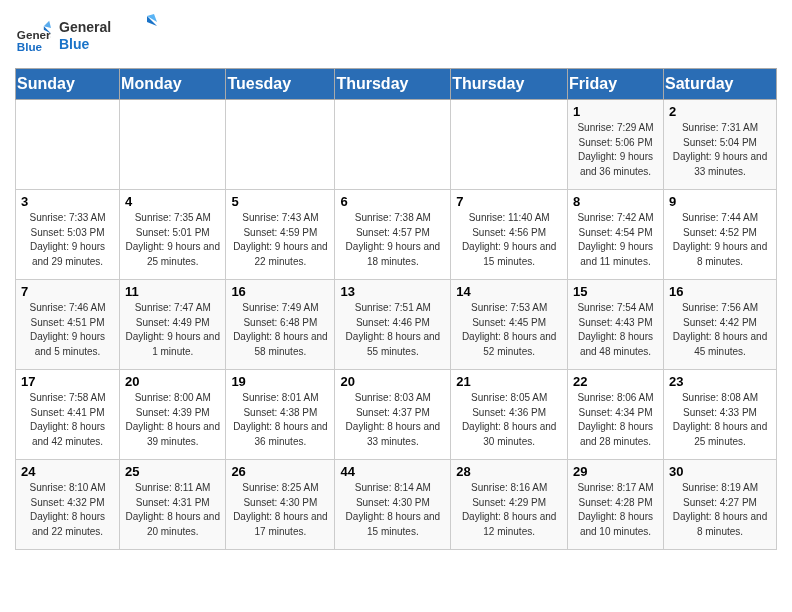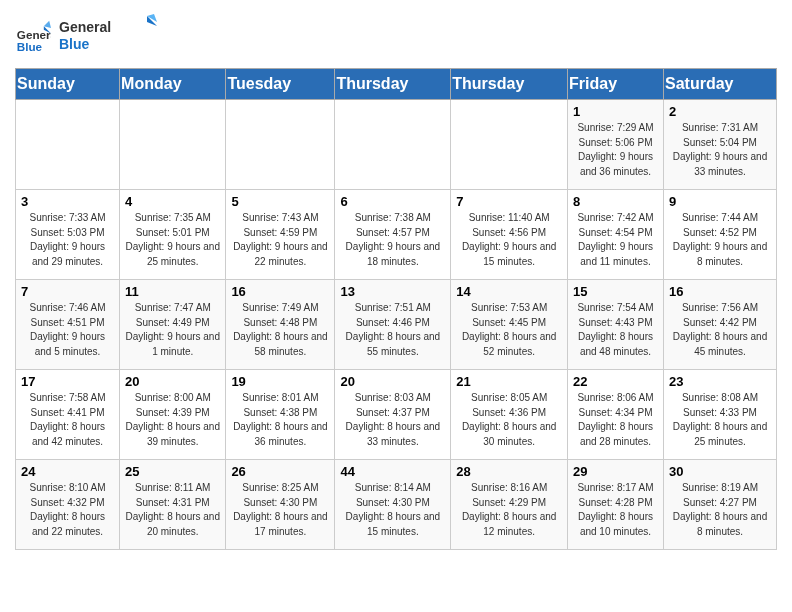--- a/index.html
+++ b/index.html
@@ -201,7 +201,7 @@
         <td>
           <span class="day-number">16</span>
           <div class="day-info">Sunrise: 7:49 AM
-Sunset: 4:48 PM
+Sunset: 6:48 PM
 Daylight: 8 hours and 58 minutes.</div>
         </td>
         <td>

